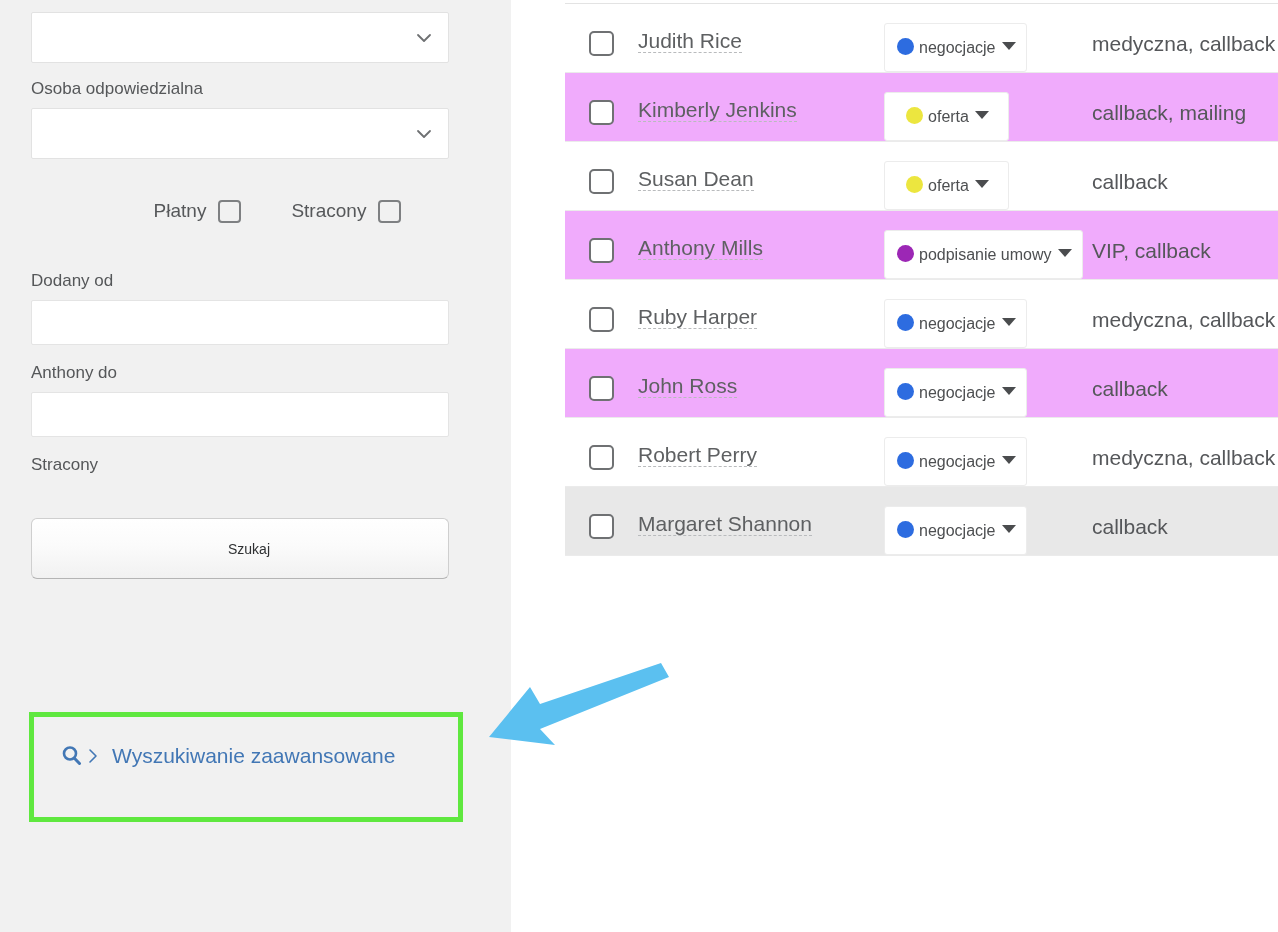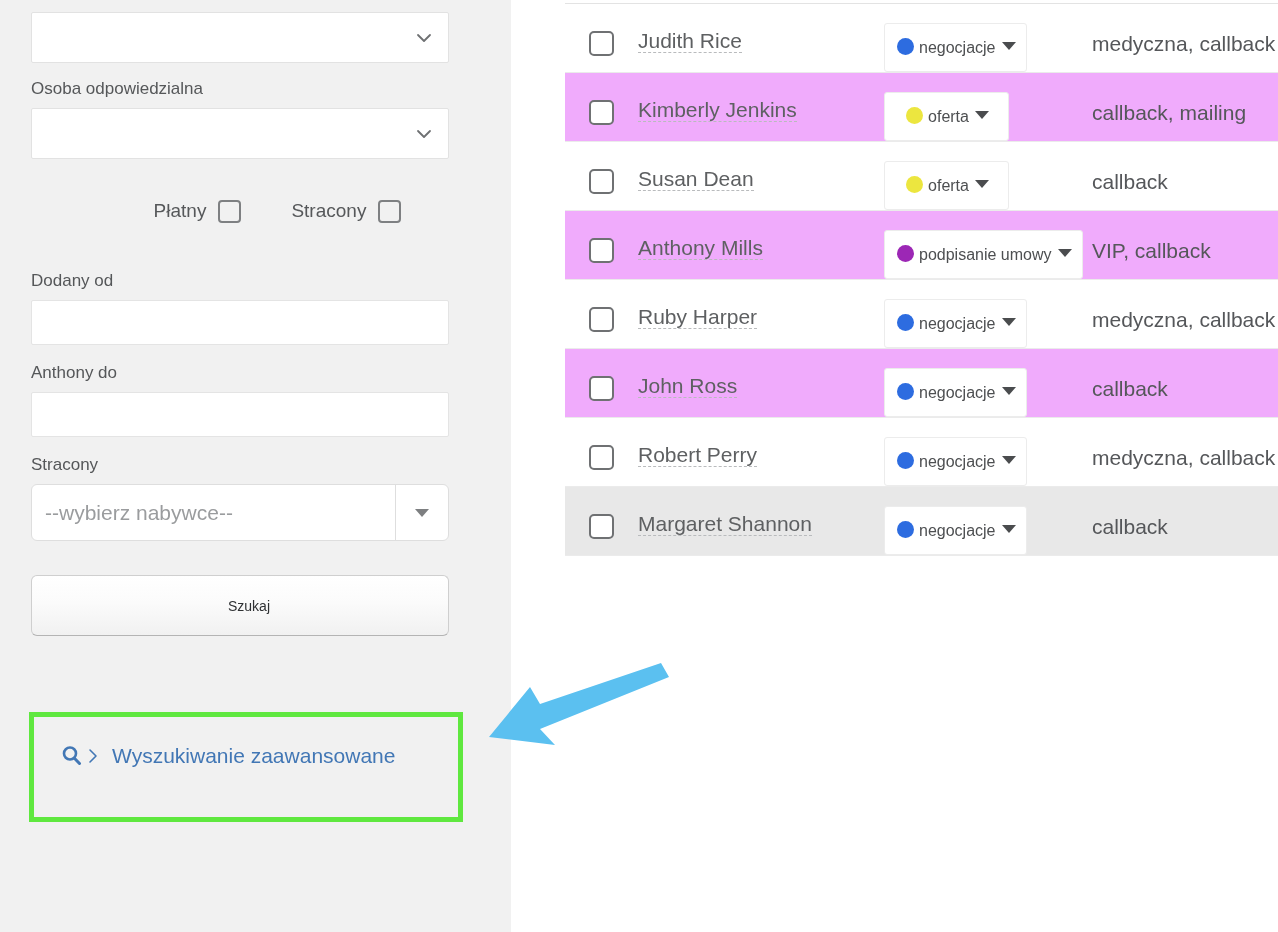--- a/index.html
+++ b/index.html
@@ -291,12 +291,6 @@
     <div style="height:16px"></div>
     <div class="field-label">Stracony</div>
 
-    <div class="nabywca-wrap">
-      <div class="nabywca-value">--wybierz nabywce--</div>
-      <div class="nabywca-arrow">
-        <span class="caret-down-sm"></span>
-      </div>
-    </div>
 
     <div style="height:34px"></div>
     <button class="szukaj-btn">Szukaj</button>

